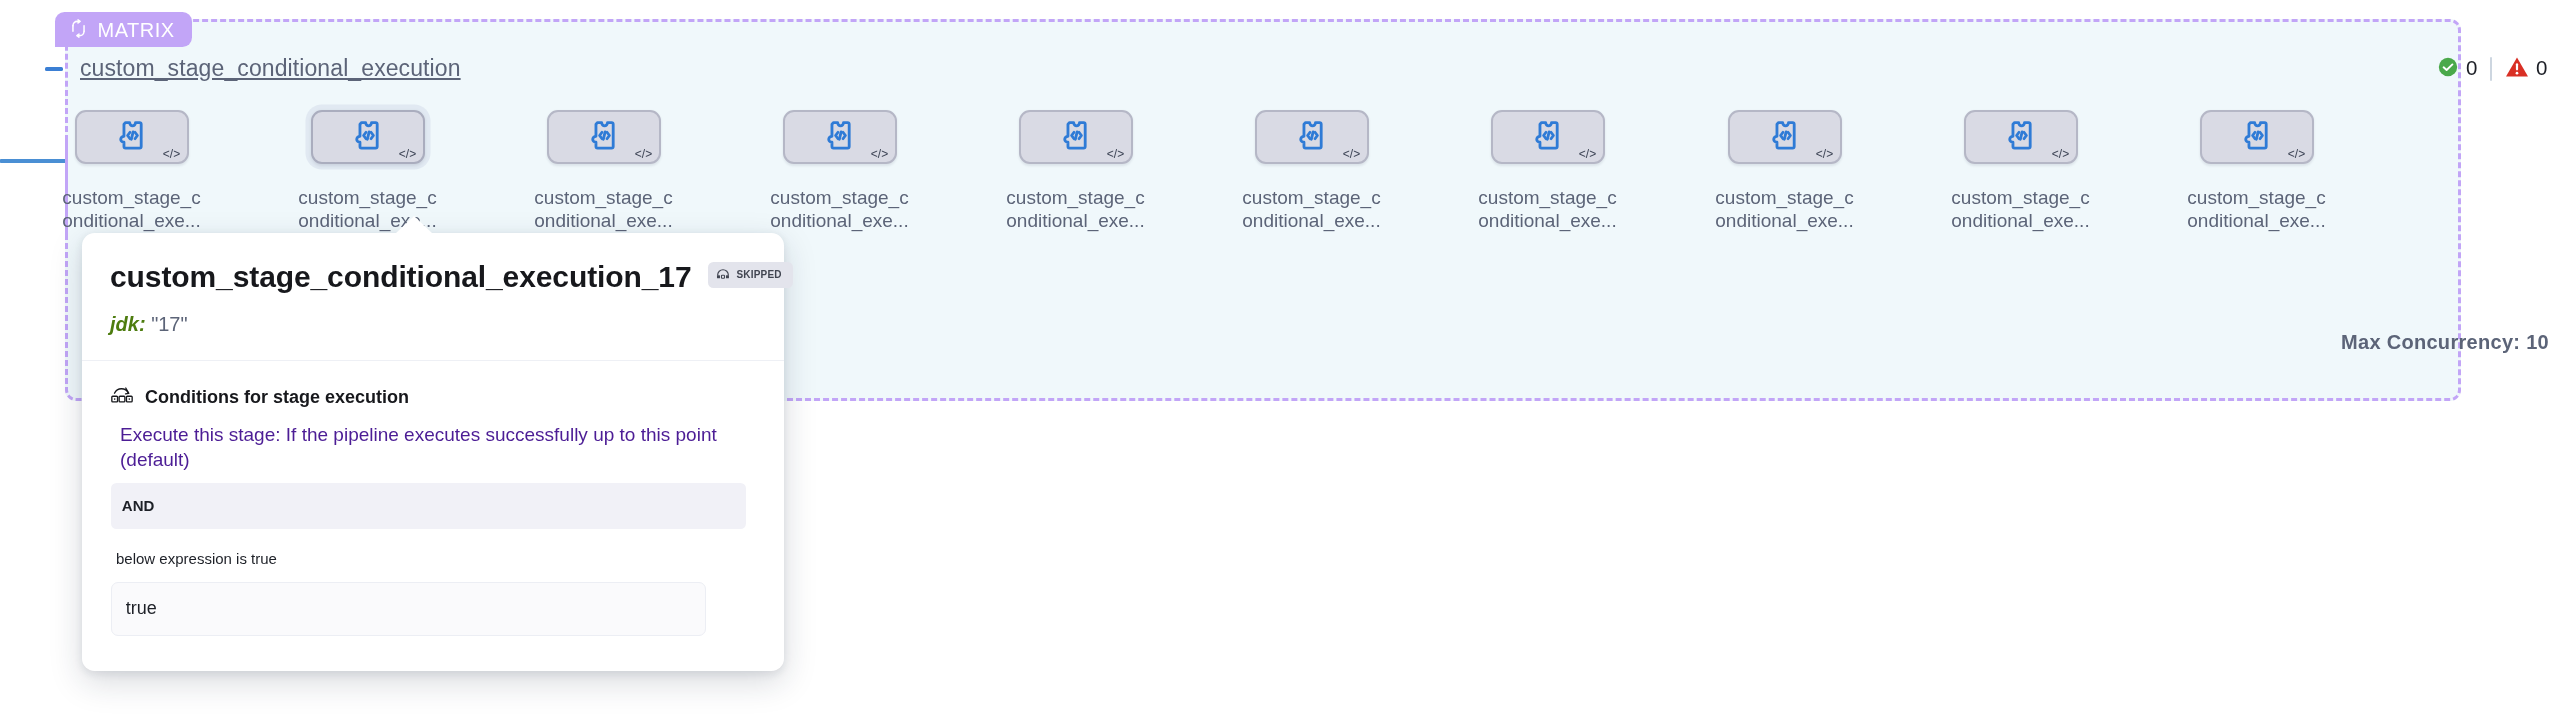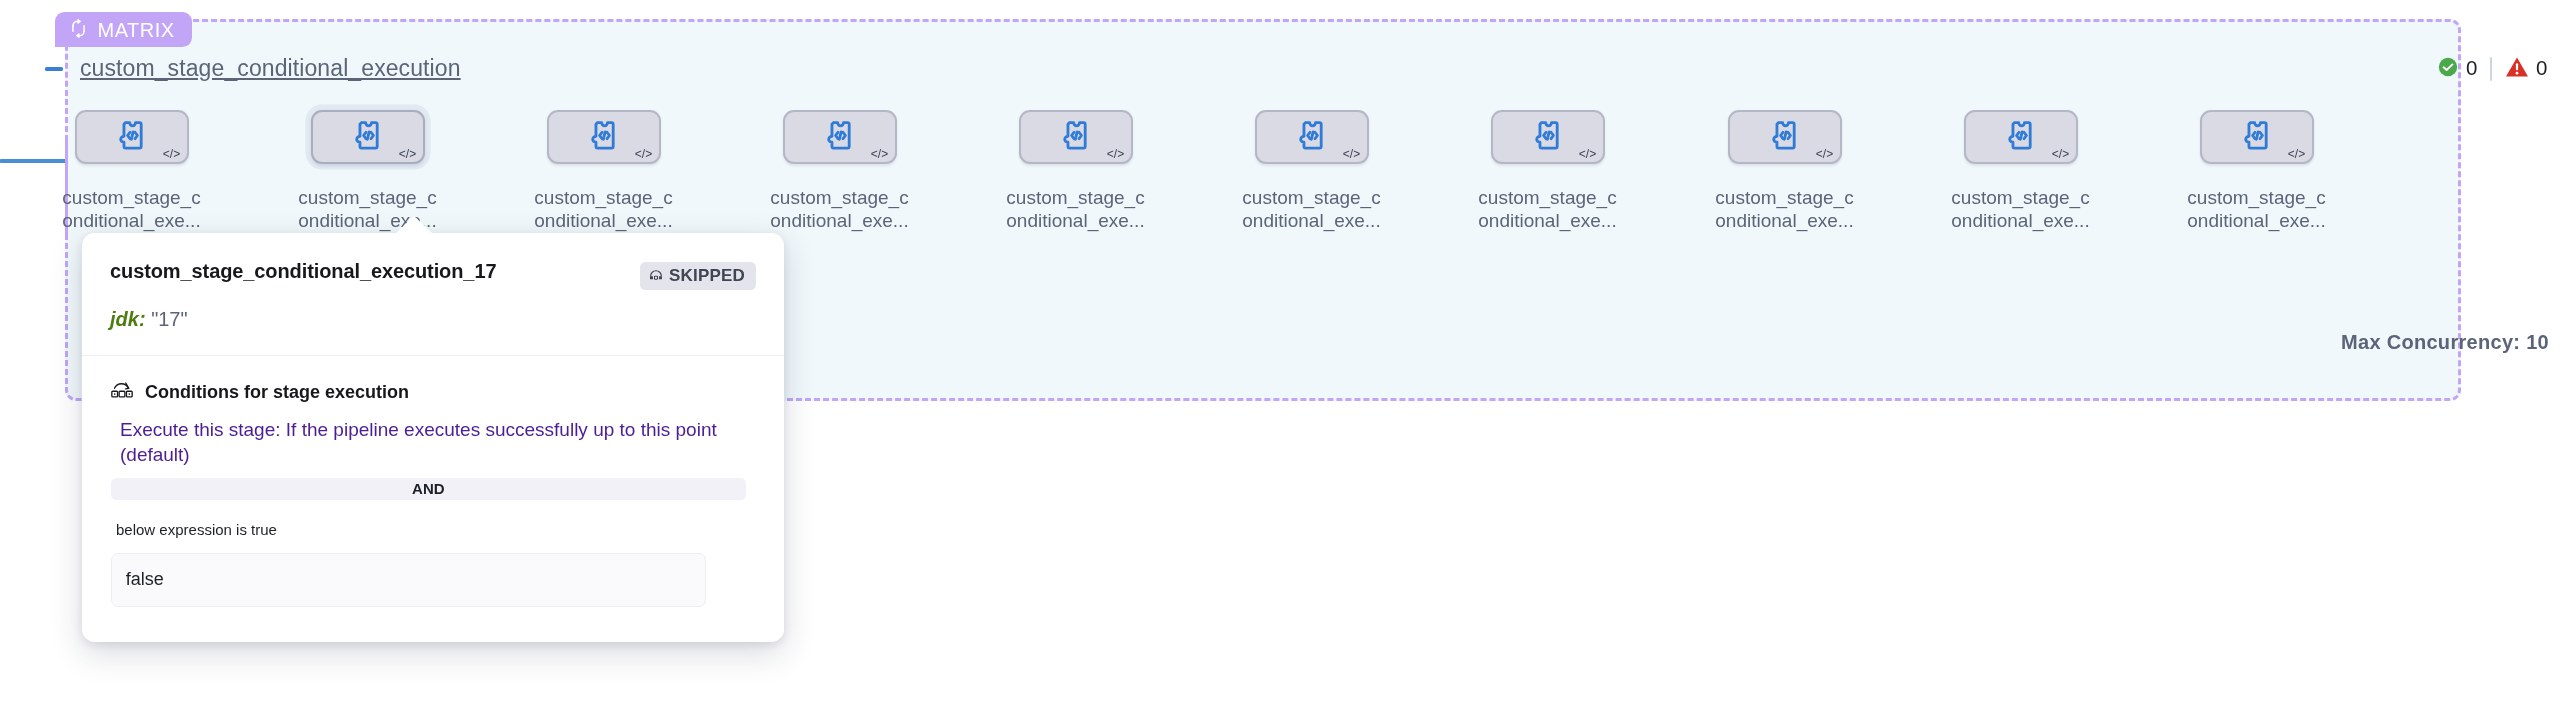--- a/index.html
+++ b/index.html
@@ -234,7 +234,7 @@
     gap: 16px;
   }
   .popover-title {
-    font-size: 20px;
+    font-size: 30px;
     font-weight: bold;
     color: #17181c;
     line-height: 1.15;

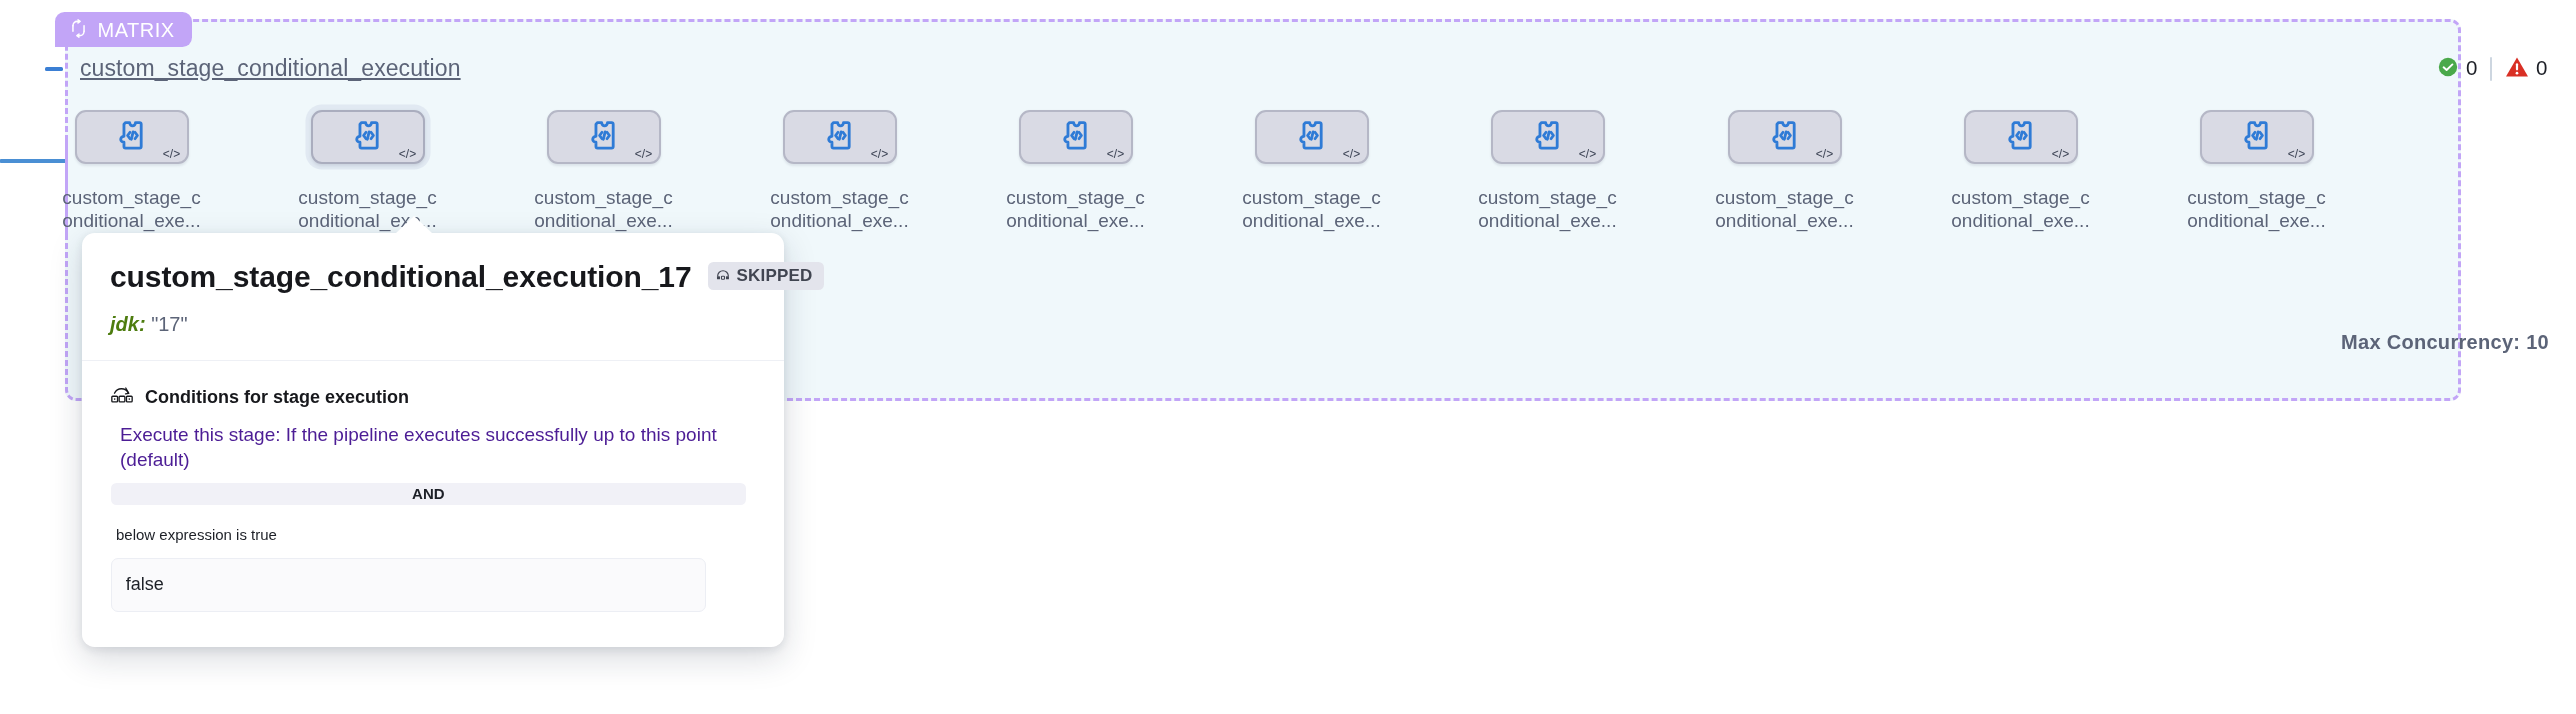--- a/index.html
+++ b/index.html
@@ -251,7 +251,7 @@
     margin-top: 1.6px;
   }
   .status-badge-text {
-    font-size: 17px;
+    font-size: 10px;
     font-weight: bold;
     color: #414551;
     letter-spacing: 0.2px;

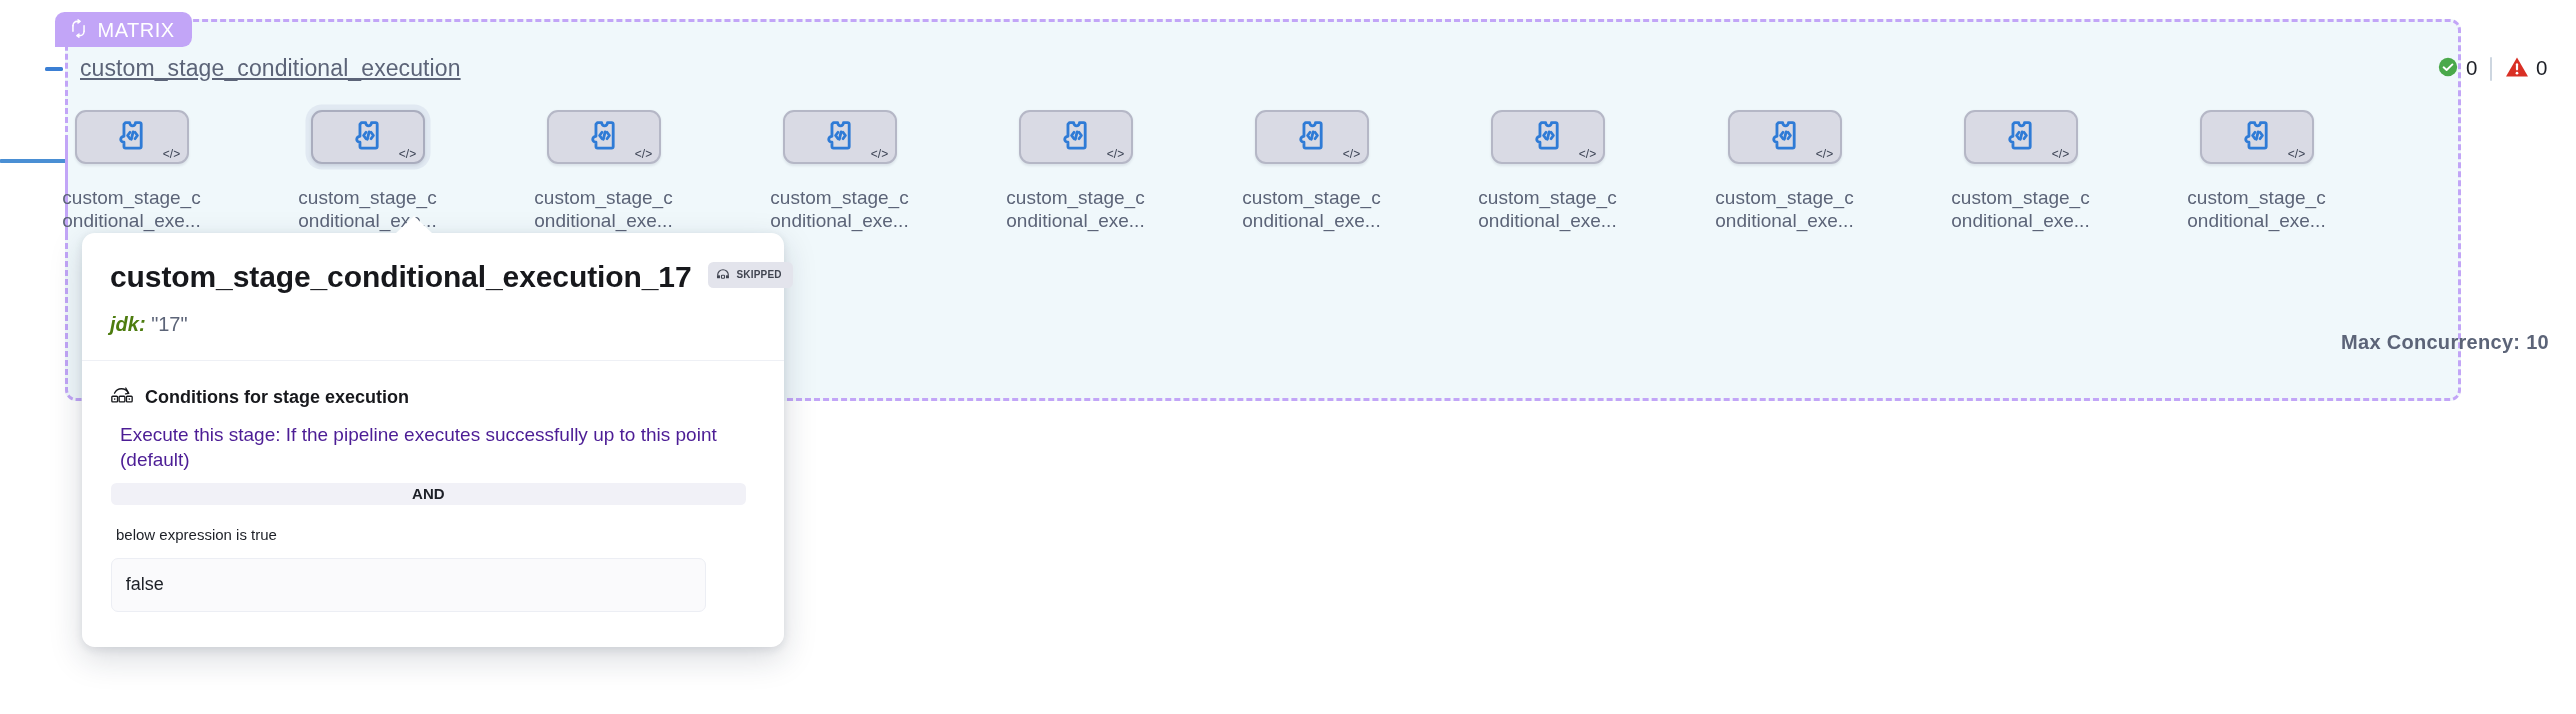--- a/index.html
+++ b/index.html
@@ -302,9 +302,8 @@
     width: 635px;
     background: #f1f1f7;
     border-radius: 5.5px;
-    padding: 2px 11px;
+    padding: 14px 11px;
     box-sizing: border-box;
-    text-align: center;
   }
   .operator-text {
     font-size: 15px;

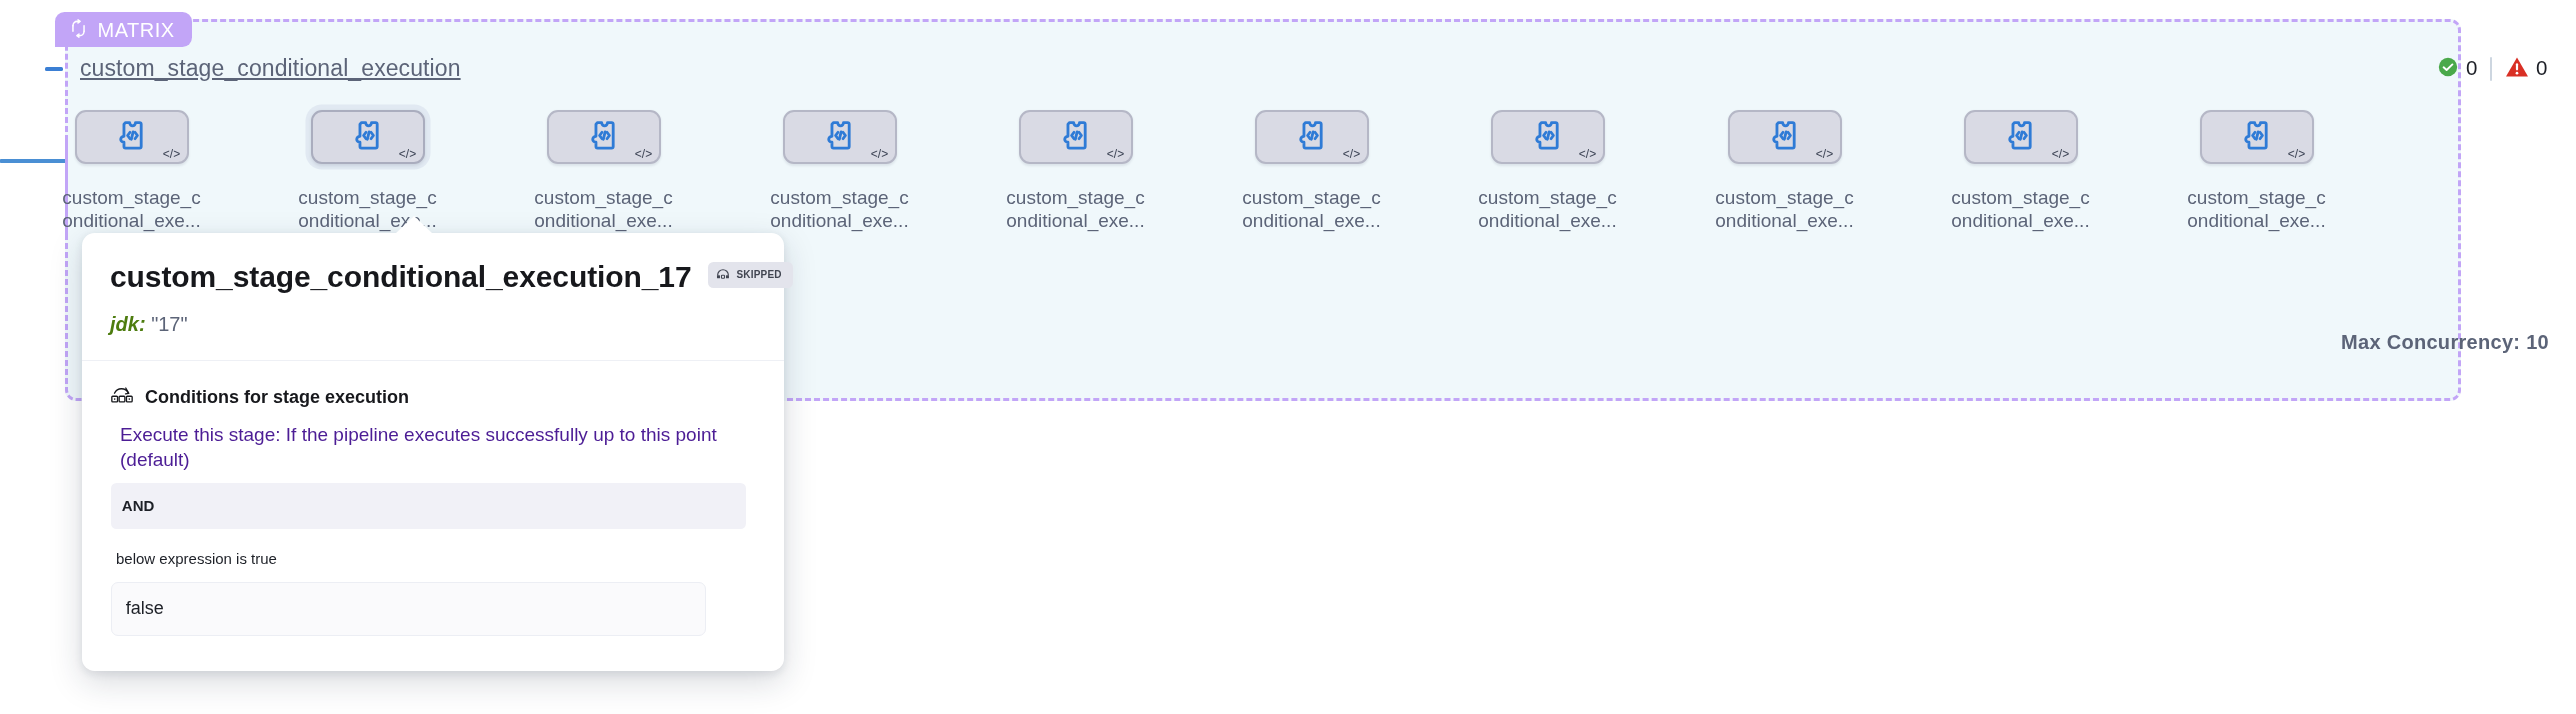--- a/index.html
+++ b/index.html
@@ -599,7 +599,7 @@
       <div class="expr-label">below expression is true</div>
 
       <div class="expr-box">
-        <span class="expr-value">false</span>
+        <span class="expr-value">true</span>
       </div>
     </div>
   </div>

